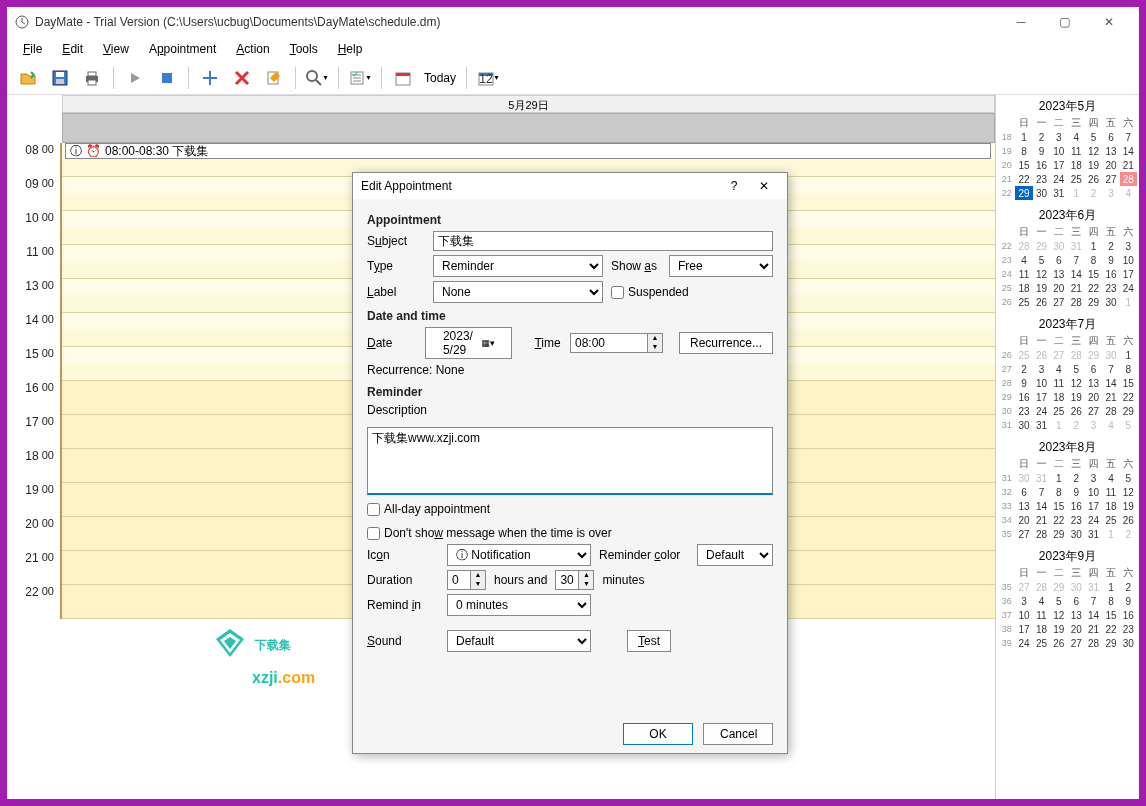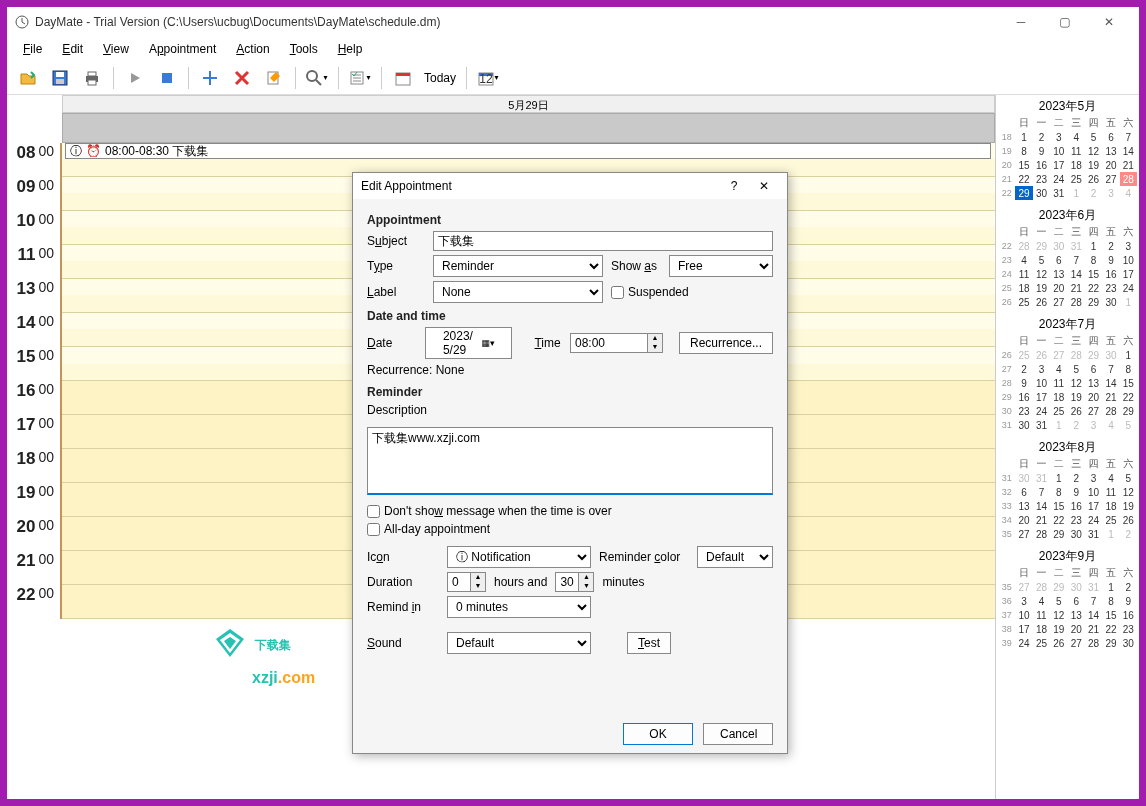--- a/index.html
+++ b/index.html
@@ -22,7 +22,7 @@
 .hours{position:relative}
 .hourrow{display:flex;height:34px}
 .hourlab{width:55px;text-align:right;padding-right:6px;font-size:11px;color:#222;border-right:2px solid #c8925b}
-.hourlab b{font-size:17px;font-weight:700}
+.hourlab b{font-size:12px;font-weight:400}
 .hourlab sup{font-size:14px;vertical-align:top}
 .hourbody{flex:1;border-bottom:1px solid #d9d2a0;background:linear-gradient(#fffde8,#fffde8 50%,#fef9d8 50%,#fef9d8)}
 .hourrow.late .hourbody{background:#fdf3c5}

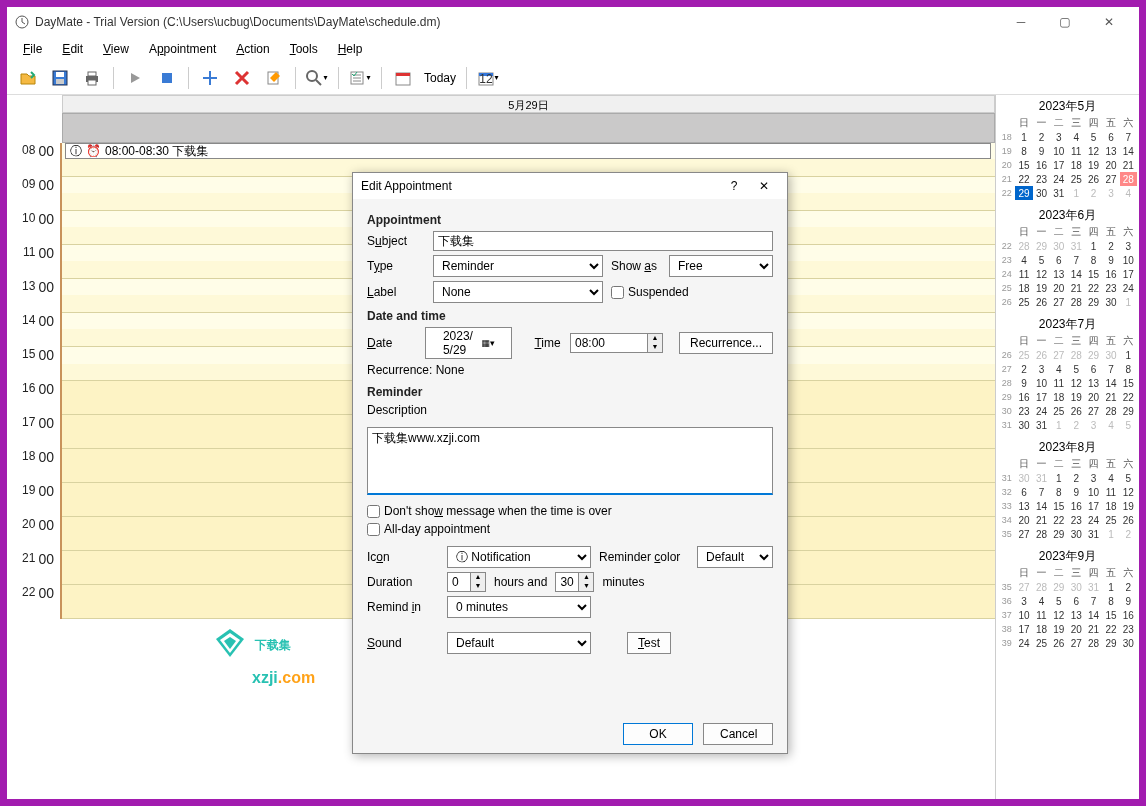--- a/index.html
+++ b/index.html
@@ -23,7 +23,7 @@
 .hourrow{display:flex;height:34px}
 .hourlab{width:55px;text-align:right;padding-right:6px;font-size:11px;color:#222;border-right:2px solid #c8925b}
 .hourlab b{font-size:12px;font-weight:400}
-.hourlab sup{font-size:14px;vertical-align:top}
+.hourlab sup{font-size:11px;vertical-align:top}
 .hourbody{flex:1;border-bottom:1px solid #d9d2a0;background:linear-gradient(#fffde8,#fffde8 50%,#fef9d8 50%,#fef9d8)}
 .hourrow.late .hourbody{background:#fdf3c5}
 .appt{position:absolute;left:58px;right:4px;top:0;height:16px;background:#fff;border:1px solid #888;display:flex;align-items:center;gap:4px;padding:0 4px;font-size:11px}

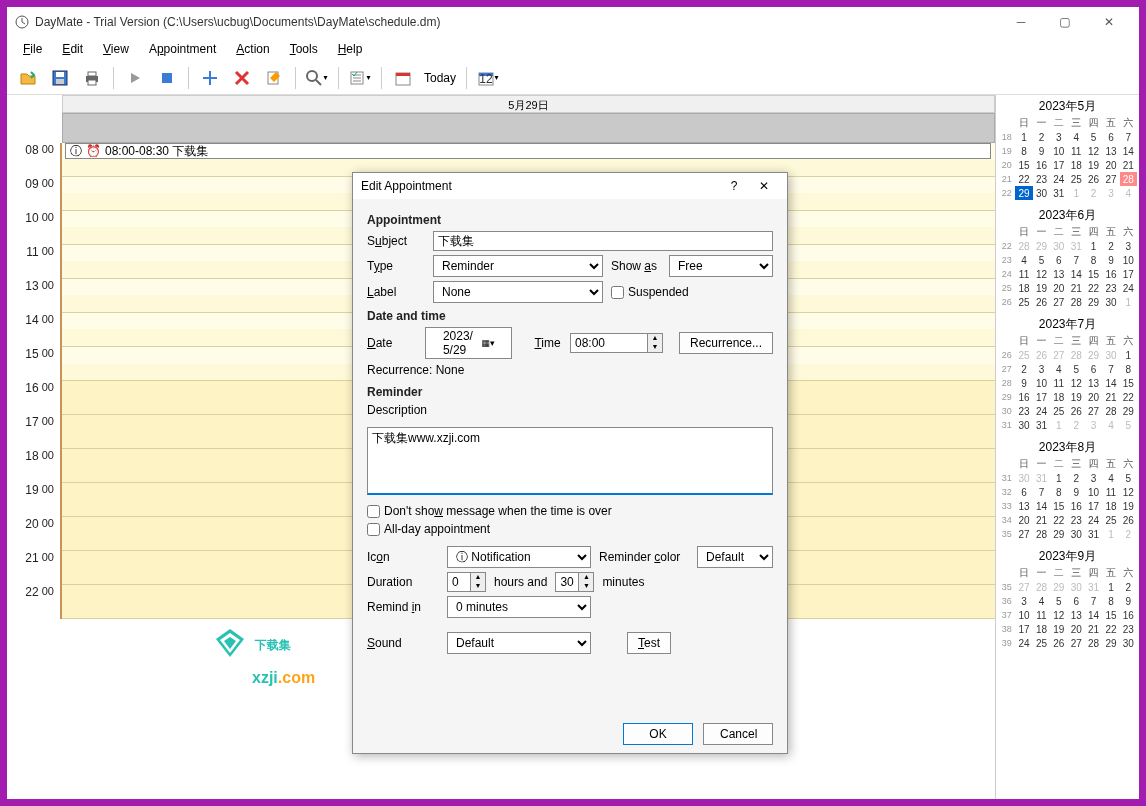--- a/index.html
+++ b/index.html
@@ -651,13 +651,13 @@
   <div class="section">Reminder</div>
   <div style="font-size:12px;margin-bottom:10px">Description</div>
   <textarea style="">下载集www.xzji.com</textarea>
+  <label class="chk" style="margin:4px 0 10px">
+        <input type="checkbox" style="">
+        <span>All-day appointment</span>
+      </label>
   <label class="chk" style="margin-top:6px">
         <input type="checkbox" style="">
         <span>Don't sho<u>w</u> message when the time is over</span>
-      </label>
-  <label class="chk" style="margin:4px 0 10px">
-        <input type="checkbox" style="">
-        <span>All-day appointment</span>
       </label>
 
   <div class="row">

